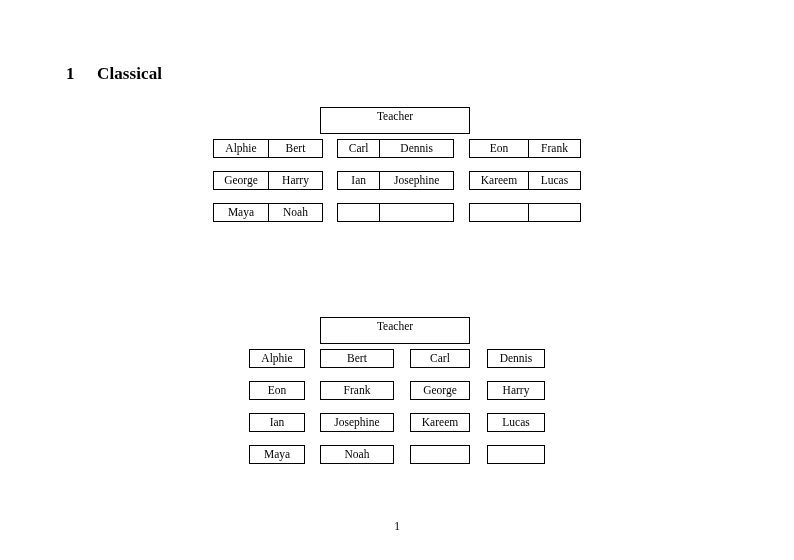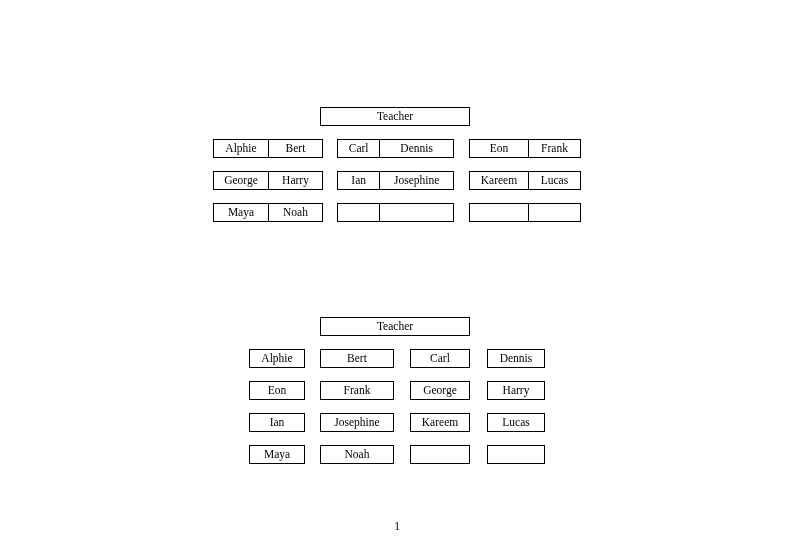--- a/index.html
+++ b/index.html
@@ -102,6 +102,9 @@
 
 <div class="page">
 
+  <div class="section-heading" id="heading-1">
+    <span class="sec-num">1</span><span>Classical</span>
+  </div>
 
   <div class="teacher-box" style="top:107px;">Teacher</div>
 

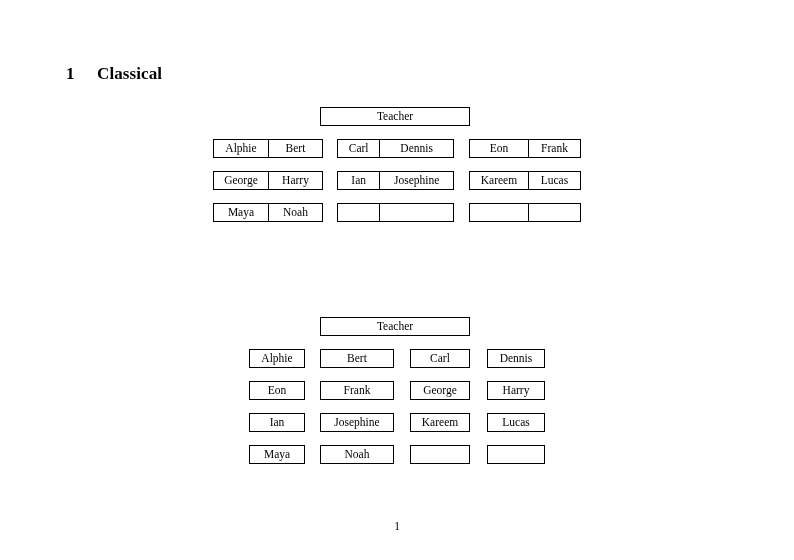--- a/index.html
+++ b/index.html
@@ -79,7 +79,7 @@
     box-sizing: border-box;
     border: 1px solid #000000;
     background: #ffffff;
-    height: 19px;
+    height: 27px;
     line-height: 17px;
     text-align: center;
     font-size: 11.5px;

